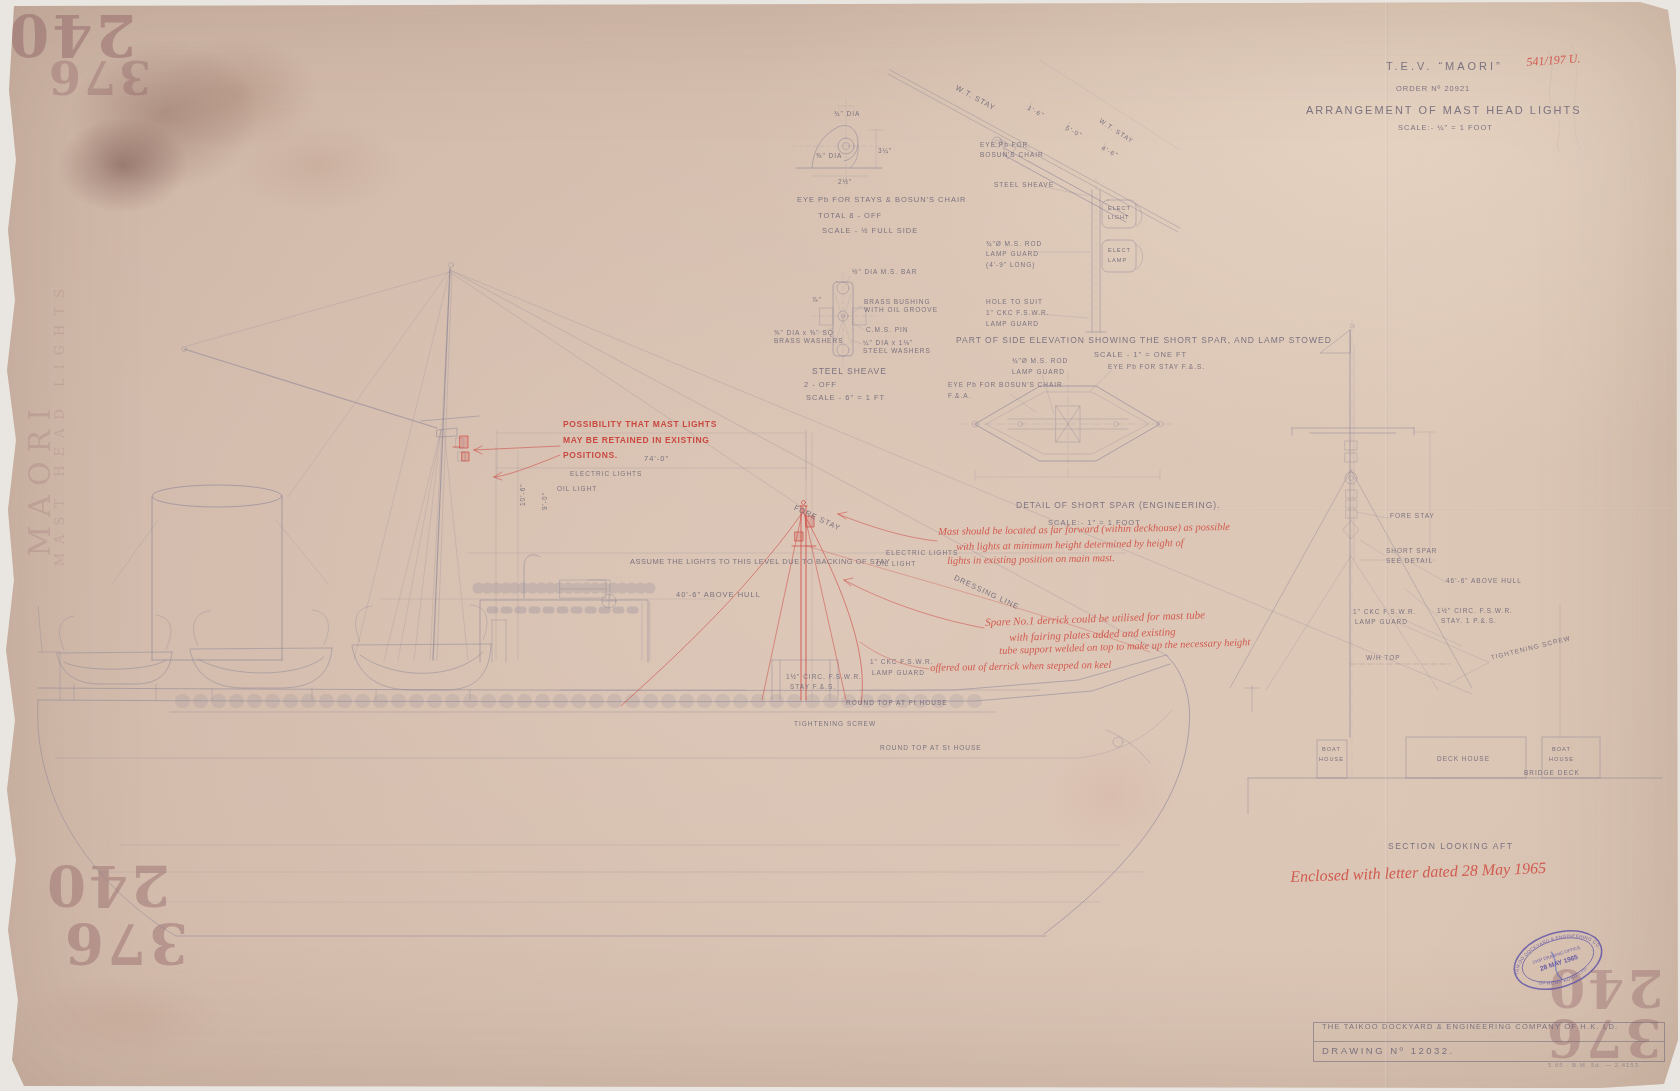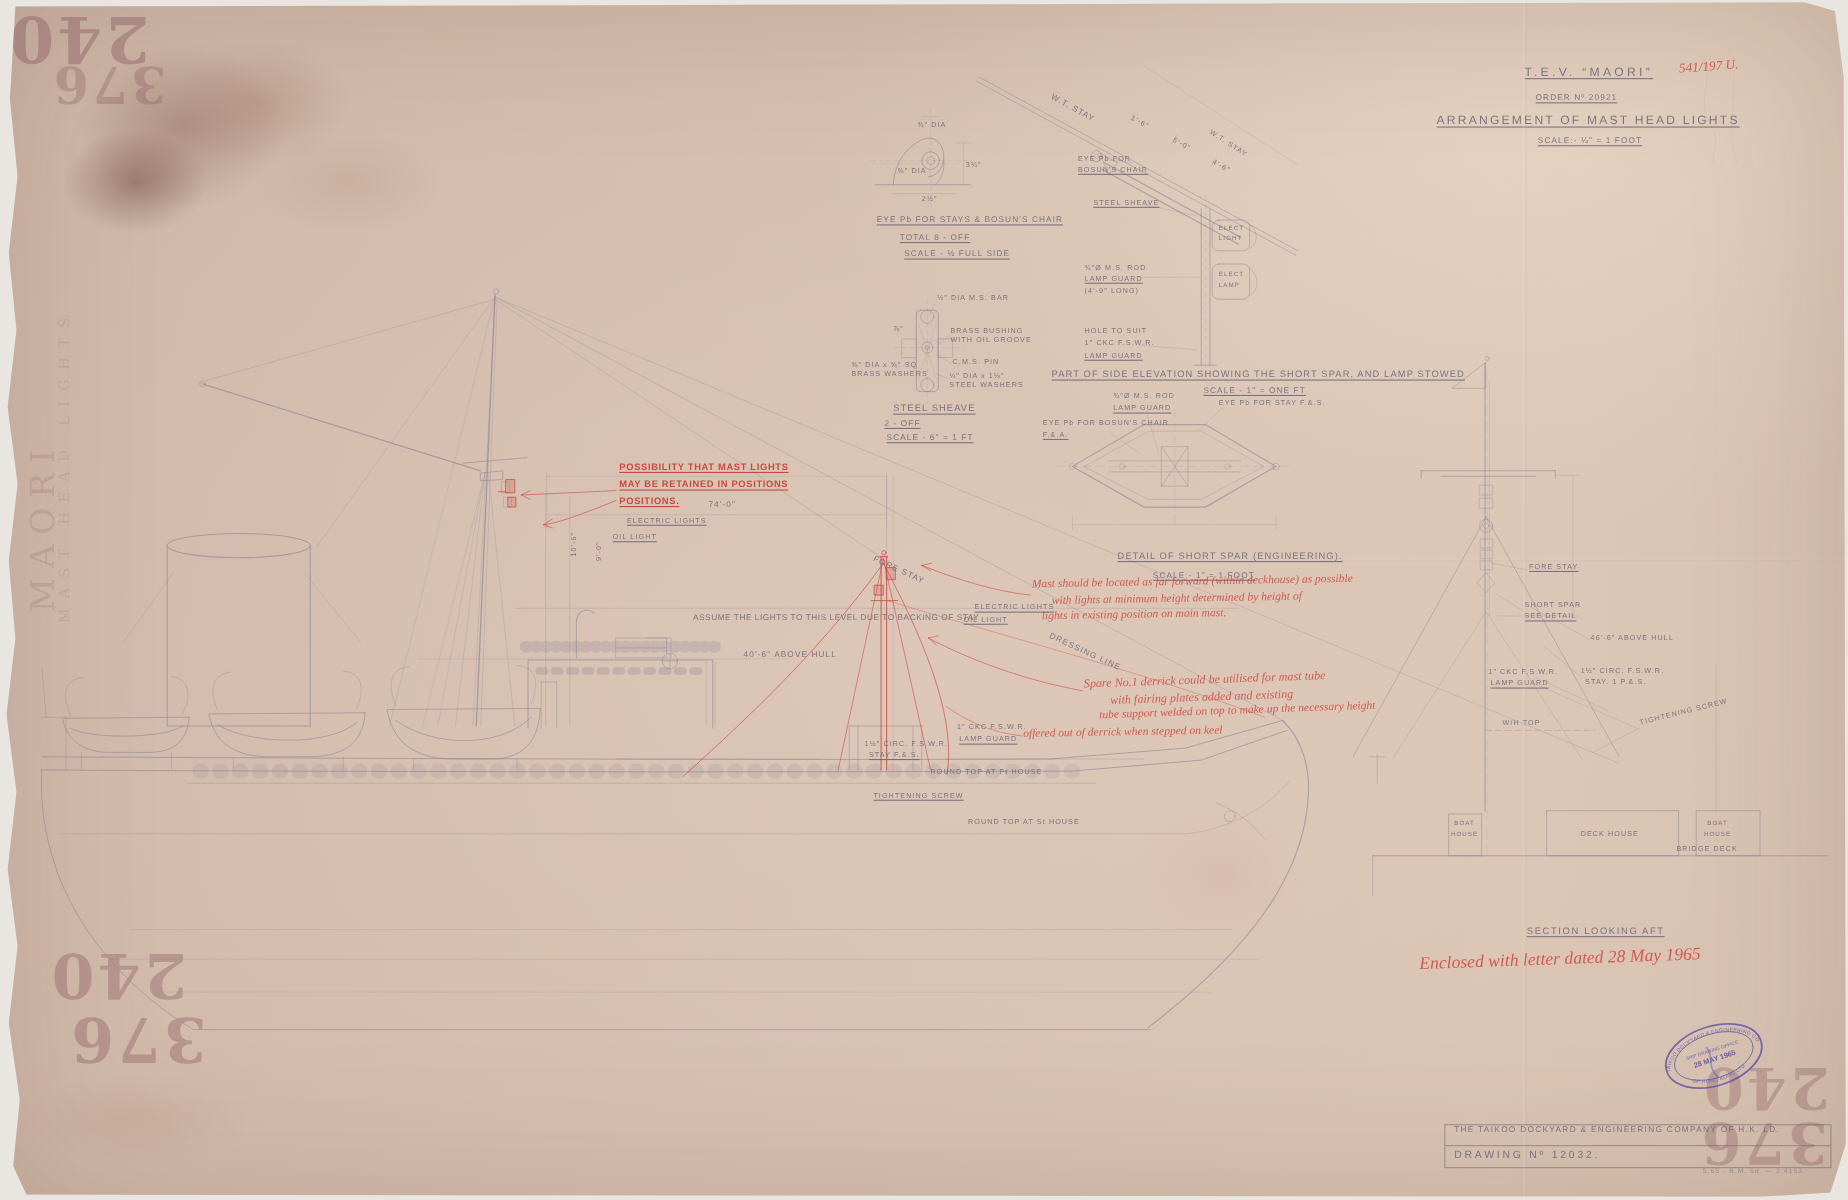--- a/index.html
+++ b/index.html
@@ -21,7 +21,7 @@
   .crease-h{position:absolute;left:1200px;top:508px;width:480px;height:2px;background:linear-gradient(180deg,rgba(255,255,255,.2),rgba(100,70,58,.1));opacity:.5;}
   .lb{position:absolute;font-family:"Liberation Sans",sans-serif;color:#6e6879;white-space:nowrap;letter-spacing:1px;opacity:.88;transform-origin:0 0;line-height:1.15;}
   .f5{font-size:5.6px}.f6{font-size:6.5px}.f7{font-size:7.5px}.f8{font-size:8.5px}.f9{font-size:9.5px}.f11{font-size:11px}
-  .u{text-decoration:underline;text-underline-offset:2px;text-decoration-thickness:.7px;}
+  .u{text-underline-offset:2px;text-decoration-thickness:.7px;}
   .rc{color:#c83f38;opacity:.92;font-weight:bold;letter-spacing:.6px;}
   .rs{font-family:"Liberation Serif",serif;font-style:italic;color:#d0493f;opacity:.85;letter-spacing:0;font-weight:normal;}
   .bn{position:absolute;font-family:"DejaVu Serif",serif;font-weight:700;color:#7c4752;transform:rotate(180deg);opacity:.3;line-height:1;letter-spacing:3px;}

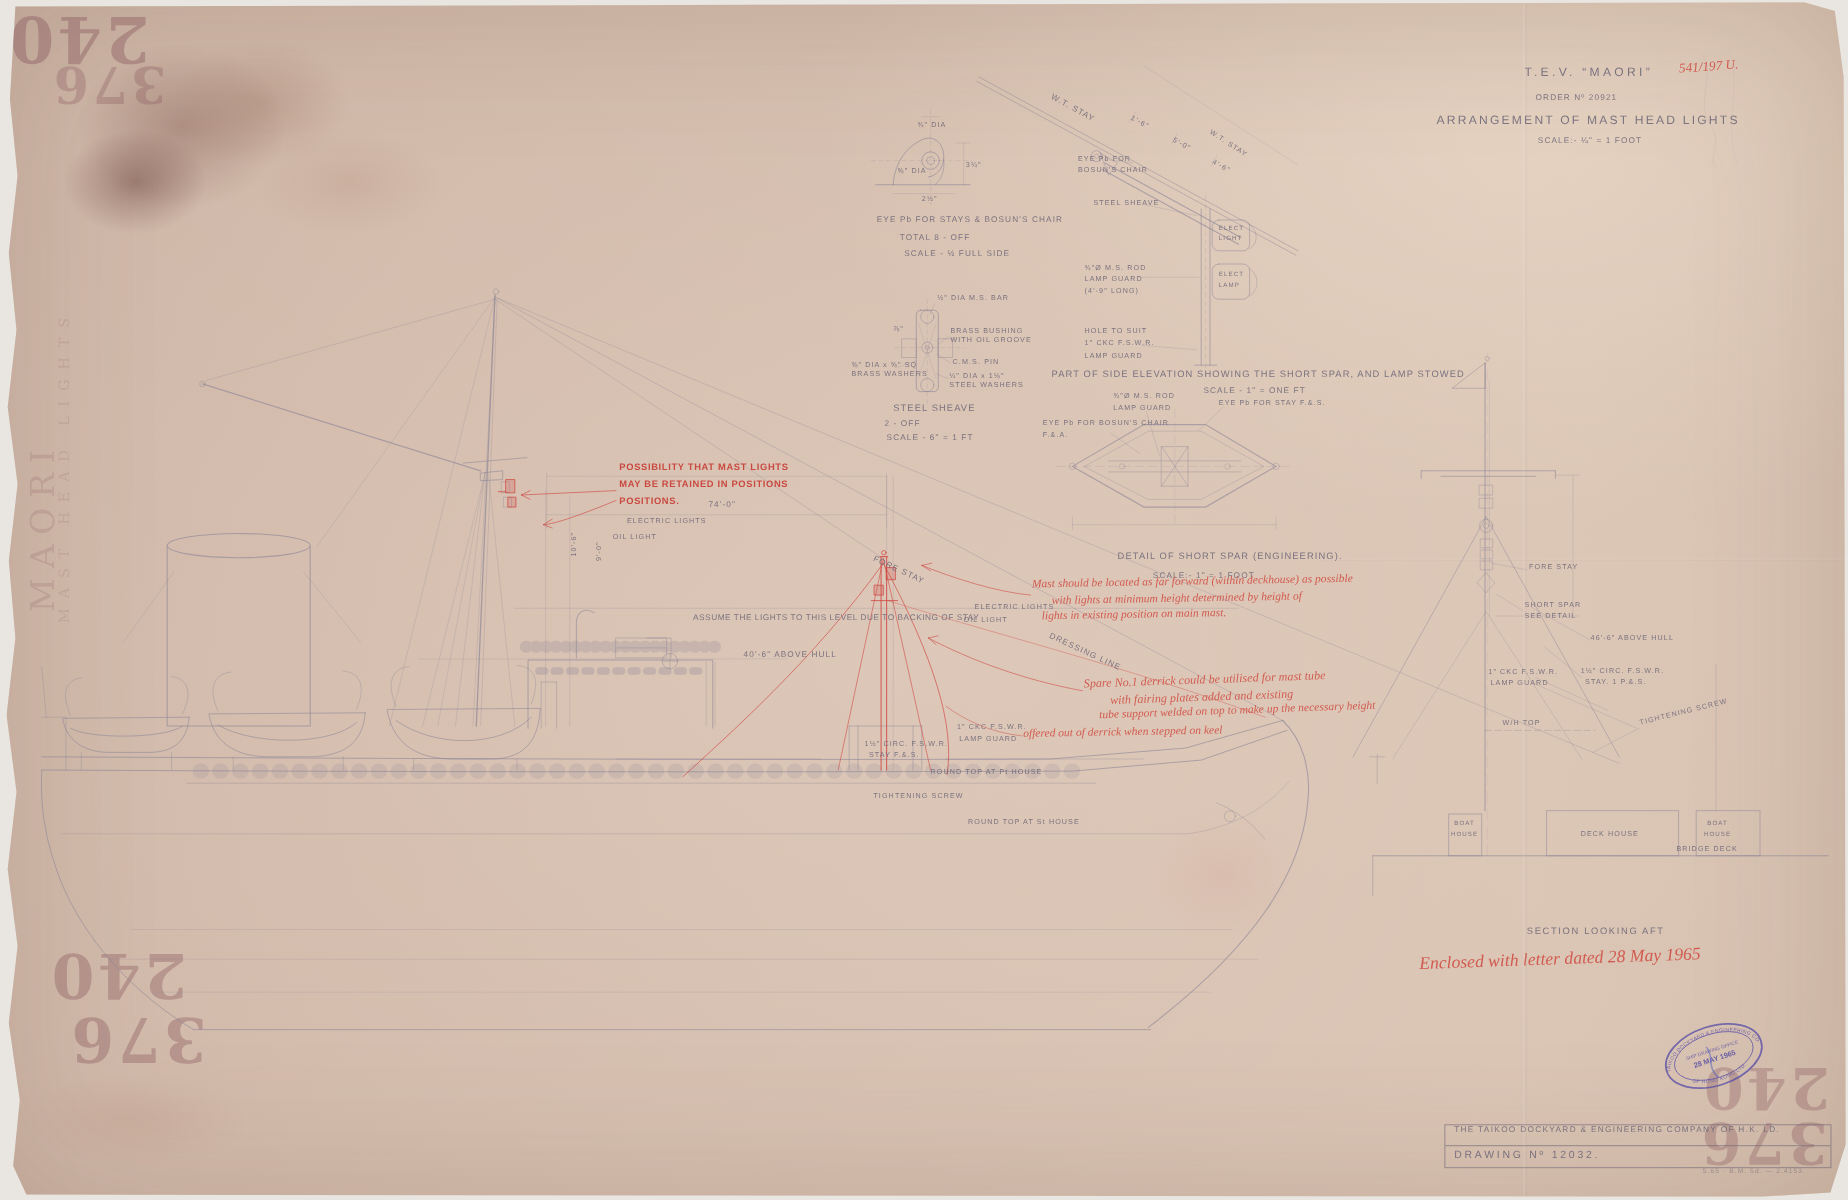--- a/index.html
+++ b/index.html
@@ -259,7 +259,7 @@
   <div class="lb f7 u" style="left:1048px;top:519px">SCALE:- 1" = 1 FOOT</div>
 
   <div class="lb f8 rc u" style="left:563px;top:420px">POSSIBILITY THAT MAST LIGHTS</div>
-  <div class="lb f8 rc u" style="left:563px;top:436px">MAY BE RETAINED IN POSITIONS</div>
+  <div class="lb f8 rc u" style="left:563px;top:436px">MAY BE RETAINED IN EXISTING</div>
   <div class="lb f8 rc u" style="left:563px;top:451px">POSITIONS.</div>
   <div class="lb f6 u" style="left:570px;top:470px">ELECTRIC LIGHTS</div>
   <div class="lb f6 u" style="left:557px;top:485px">OIL LIGHT</div>

